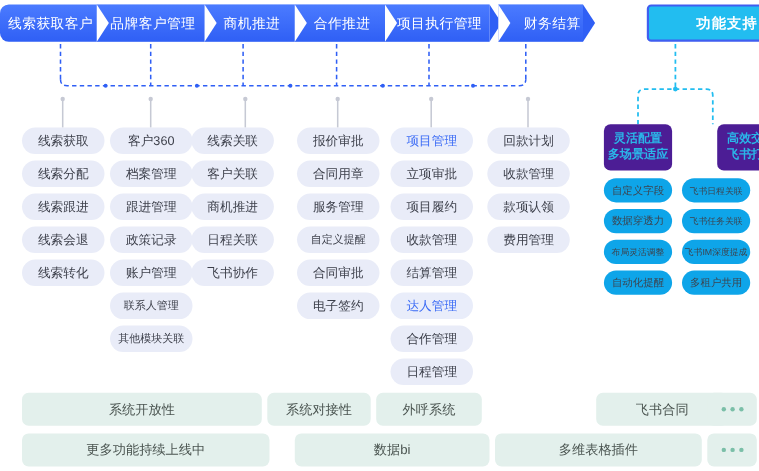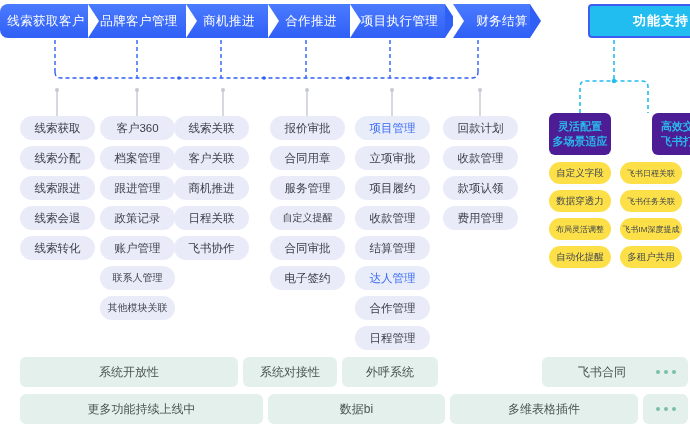--- a/index.html
+++ b/index.html
@@ -58,7 +58,7 @@
   .scol{position:absolute;top:162px;width:62px;}
   .spill{
     width:62px;height:22px;margin-bottom:6px;border-radius:11px;
-    background:#fde047;color:#3c4450;font-size:9.5px;
+    background:#0ea5e9;color:#3c4450;font-size:9.5px;
     display:flex;align-items:center;justify-content:center;
     box-sizing:border-box;white-space:nowrap;
   }

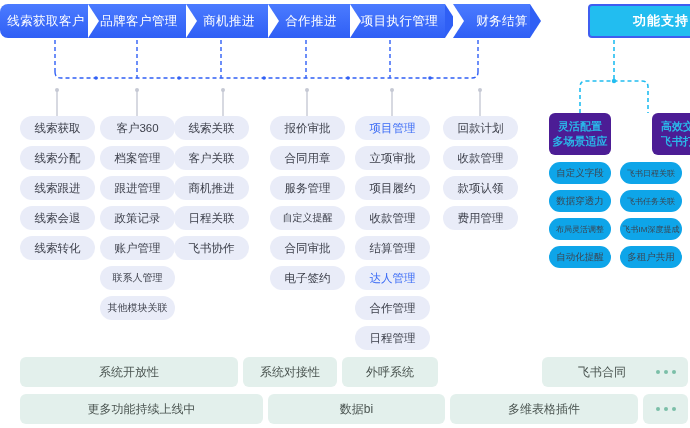--- a/index.html
+++ b/index.html
@@ -251,7 +251,7 @@
       </span>
   </div>
 
-  <div class="bcard" style="left:20px;top:394px;width:243px;">
+  <div class="bcard" style="left:20px;top:394px;width:225px;">
       <span>更多功能持续上线中</span>
     </div>
   <div class="bcard" style="left:268px;top:394px;width:177px;">

